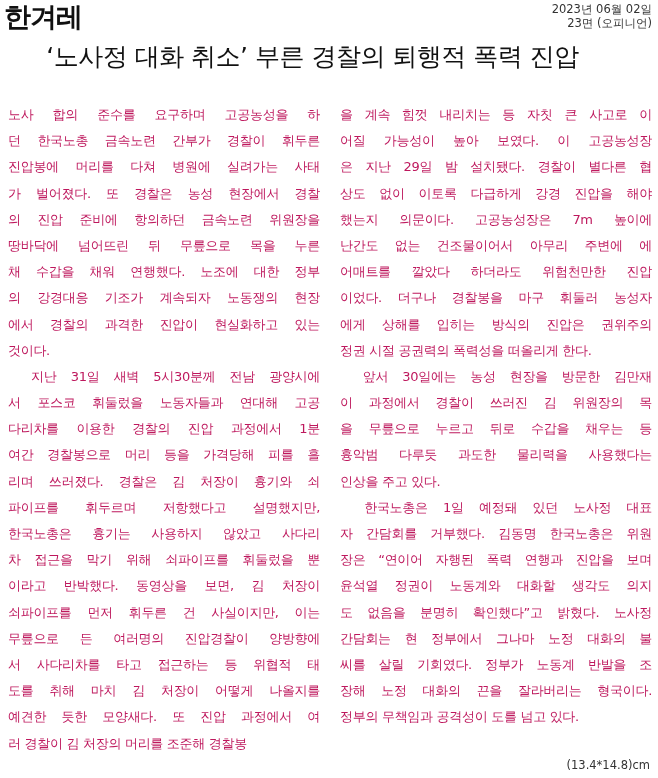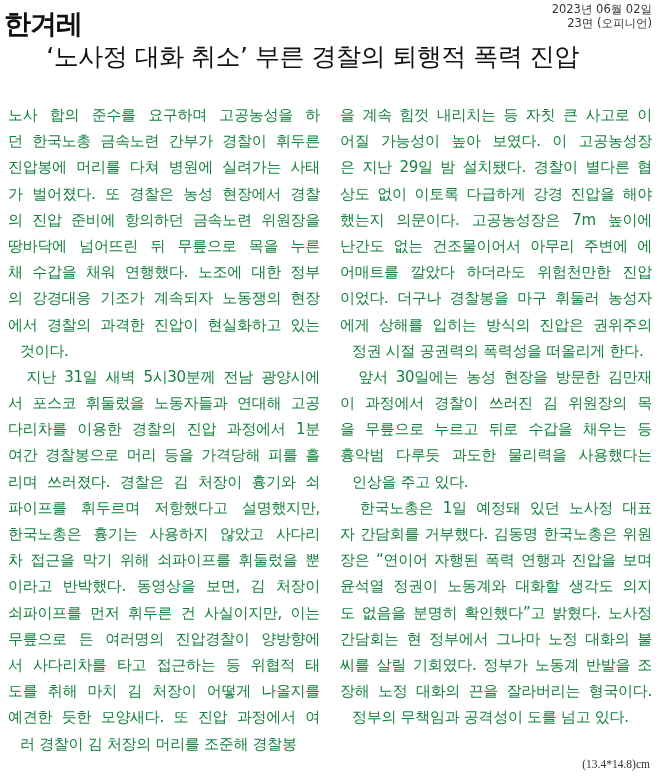--- a/index.html
+++ b/index.html
@@ -5,7 +5,7 @@
   html, body { margin:0; padding:0; background:#ffffff; }
   body { width:658px; height:778px; position:relative; overflow:hidden;
          font-family:"DejaVu Sans", "Liberation Sans", sans-serif; color:#1a1a1a; }
-  .logo { position:absolute; left:4px; top:8px; font-size:27px; font-weight:bold;
+  .logo { position:absolute; left:4px; top:1px; font-size:27px; font-weight:bold;
           letter-spacing:-1px; color:#111; line-height:32px; }
   .meta { position:absolute; right:6px; top:2px; text-align:right; font-size:11.5px;
           line-height:14px; color:#333; }

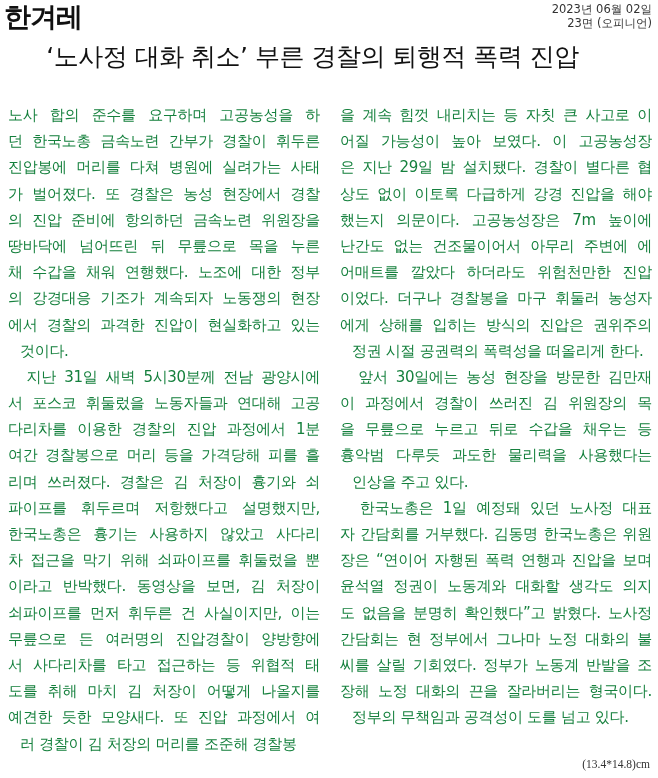--- a/index.html
+++ b/index.html
@@ -15,9 +15,9 @@
   .col { position:absolute; top:102px; width:312px; }
   .col.left { left:8px; }
   .col.right { left:340px; }
-  .line { display:block; height:26.2px; line-height:26.2px; font-size:15px;
+  .line { display:block; height:26.2px; line-height:26.2px; font-size:13px;
           white-space:nowrap; text-align:justify; text-align-last:justify;
-          letter-spacing:-0.3px; color:#15803d; }
+          letter-spacing:-0.3px; color:#be185d; }
   .line.last { text-align-last:left;margin-left:12px; }
   .footer { position:absolute; right:8px; top:758px; font-size:11.5px; color:#333;font-family:Liberation Serif, serif; }
 </style>

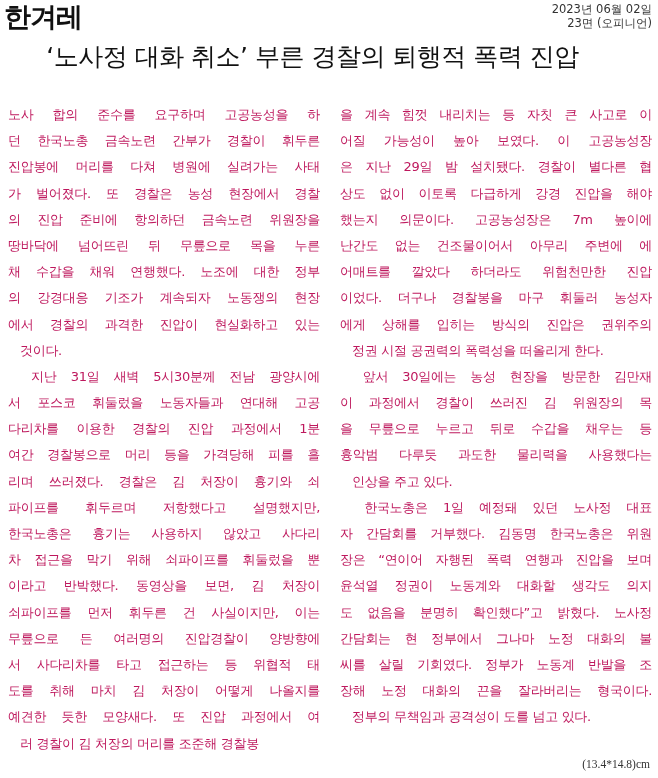--- a/index.html
+++ b/index.html
@@ -18,7 +18,7 @@
   .line { display:block; height:26.2px; line-height:26.2px; font-size:13px;
           white-space:nowrap; text-align:justify; text-align-last:justify;
           letter-spacing:-0.3px; color:#be185d; }
-  .line.last { text-align-last:left;margin-left:12px; }
+  .line.last { text-align-last:left; }
   .footer { position:absolute; right:8px; top:758px; font-size:11.5px; color:#333;font-family:Liberation Serif, serif; }
 </style>
 </head>

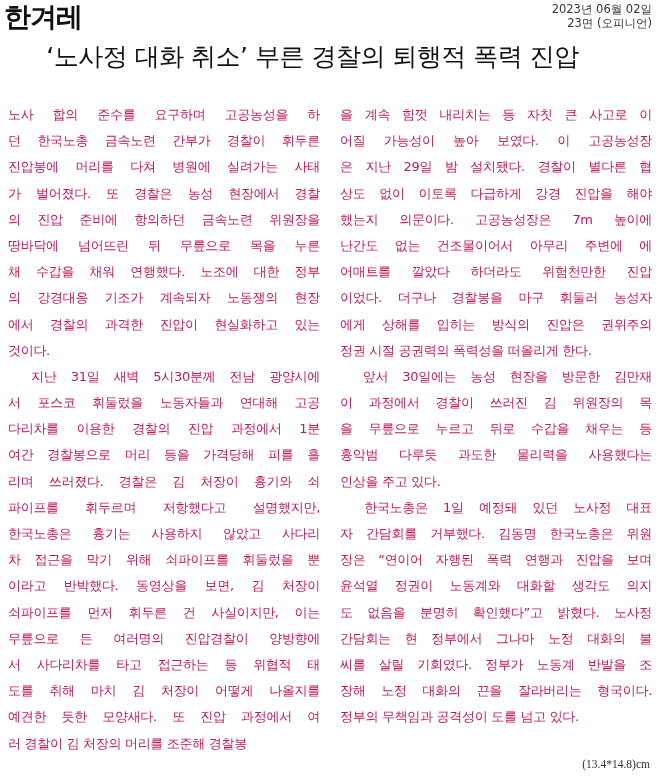--- a/index.html
+++ b/index.html
@@ -19,7 +19,7 @@
           white-space:nowrap; text-align:justify; text-align-last:justify;
           letter-spacing:-0.3px; color:#be185d; }
   .line.last { text-align-last:left; }
-  .footer { position:absolute; right:8px; top:758px; font-size:11.5px; color:#333;font-family:Liberation Serif, serif; }
+  .footer { position:absolute; right:8px; top:758px; font-size:11.5px; color:#333; }
 </style>
 </head>
 <body>

